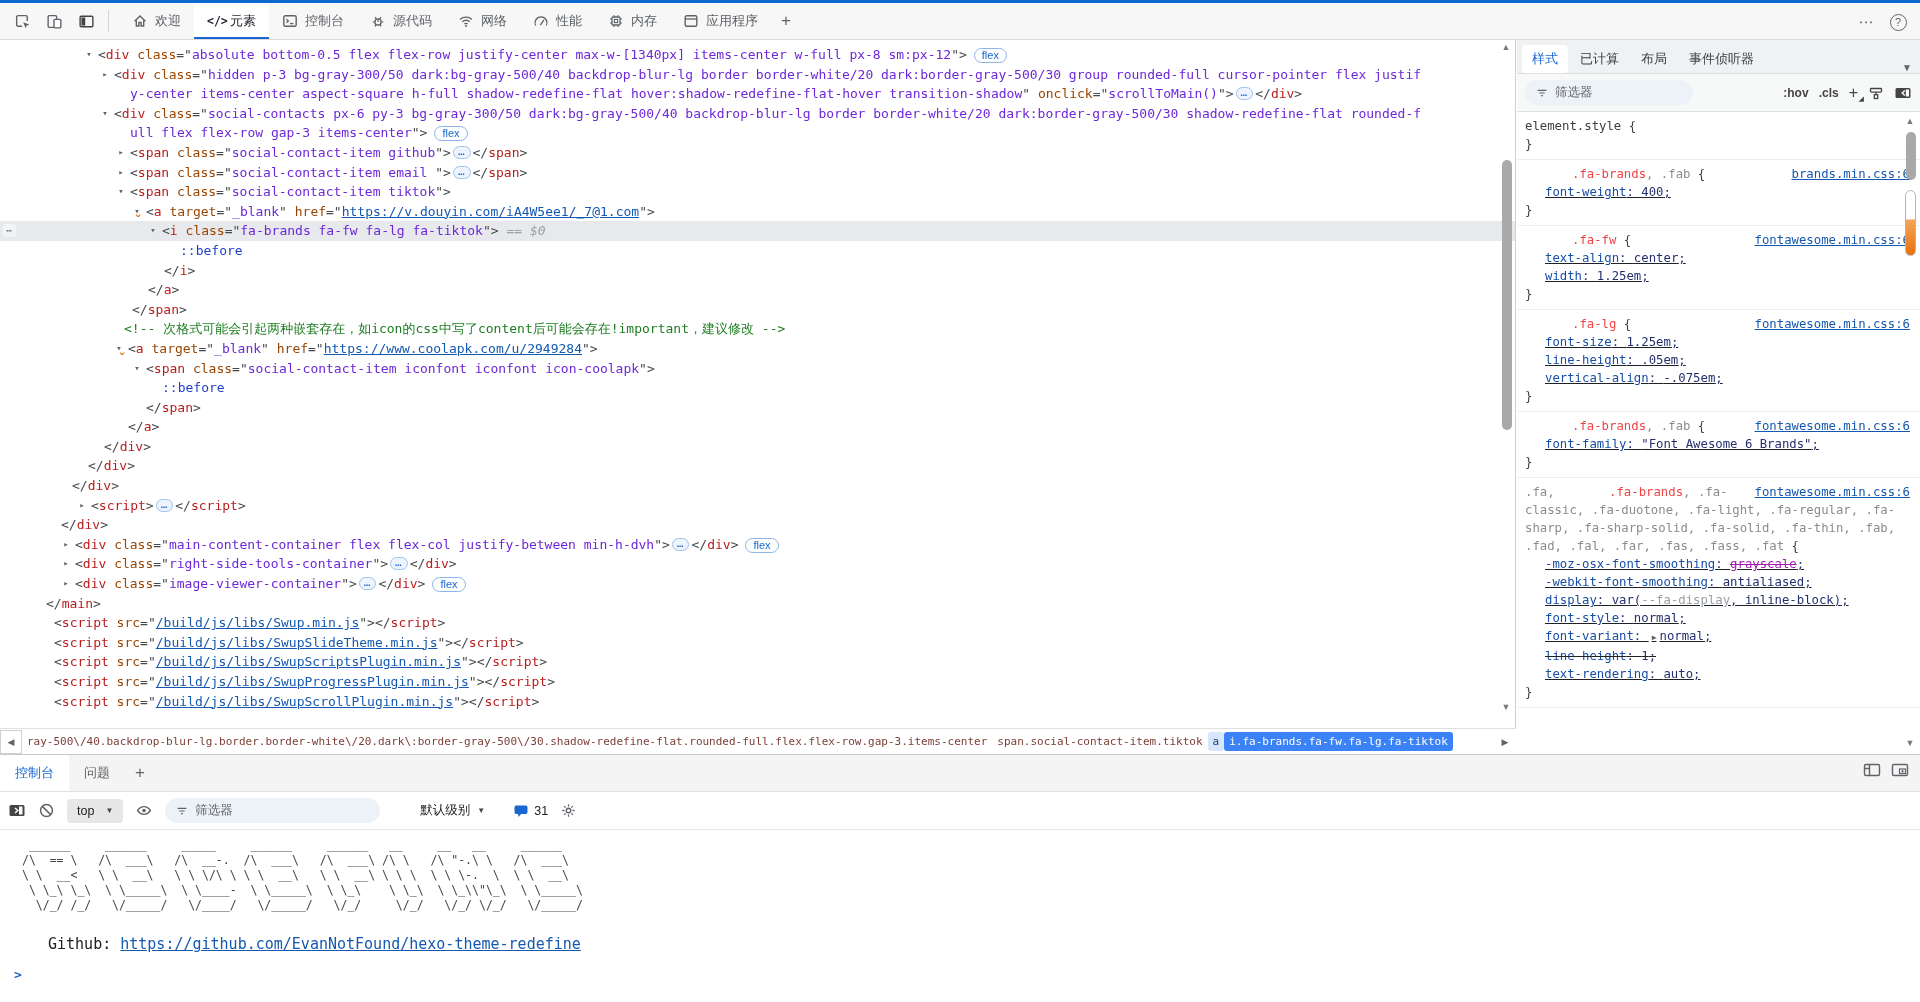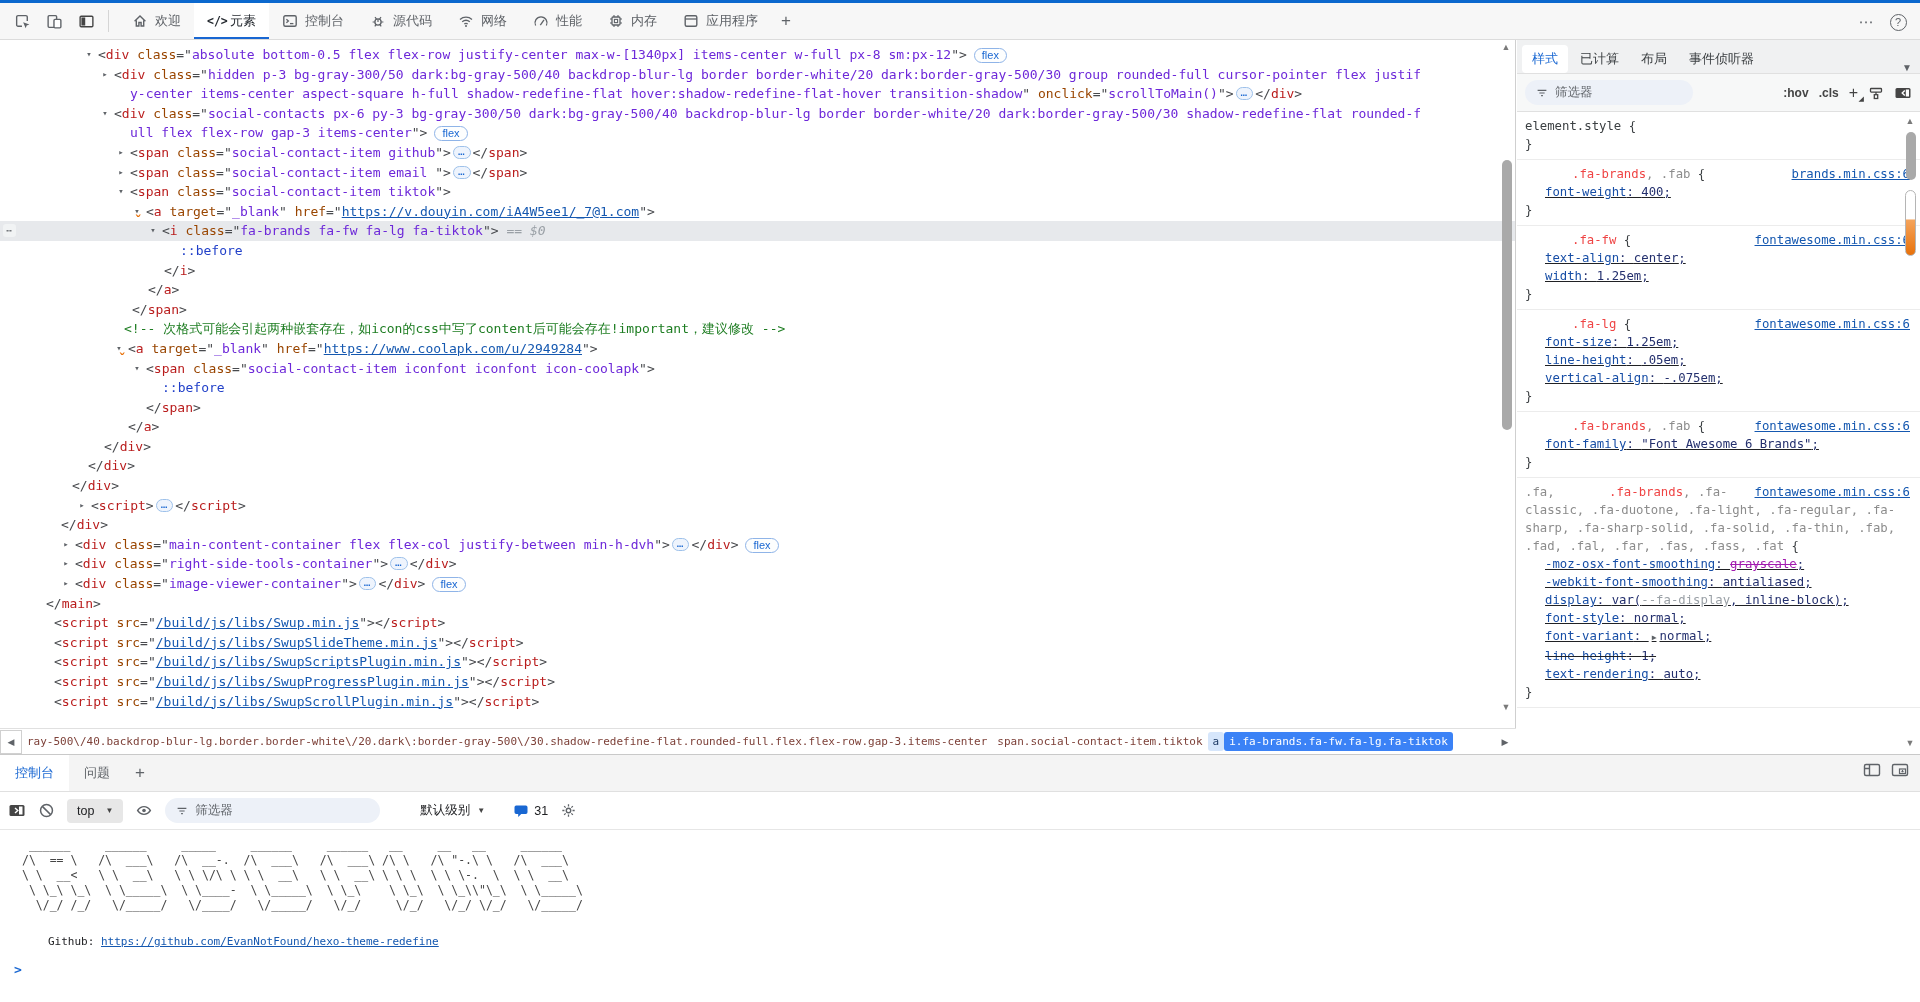--- a/index.html
+++ b/index.html
@@ -120,7 +120,7 @@
   .dcontent { padding:8px 0 0 0; }
   .ascii { font-family:"DejaVu Sans Mono", monospace; font-size:11.5px; line-height:15px;
     color:#454545; padding-left:22px; white-space:pre; }
-  .ghline { font-family:"DejaVu Sans Mono", monospace; font-size:11px; color:#202124;
+  .ghline { font-family:"DejaVu Sans Mono", monospace; font-size:15px; color:#202124;
     padding:22px 0 0 48px; }
   .ghline a { color:#1558b0; cursor:pointer; }
   .promptrow { padding:14px 0 0 14px; color:#1967d2; font-family:"DejaVu Sans Mono", monospace;

